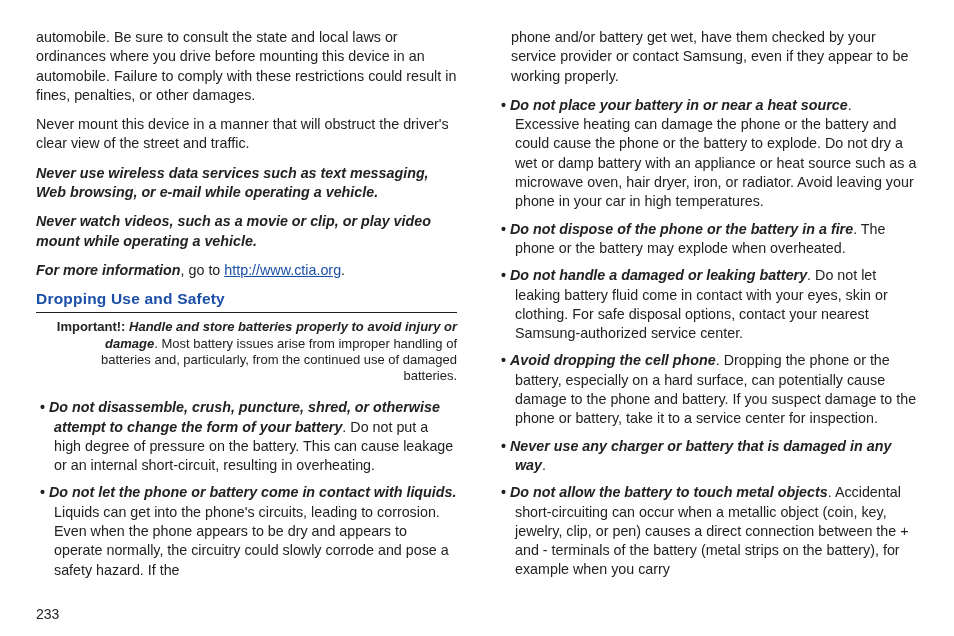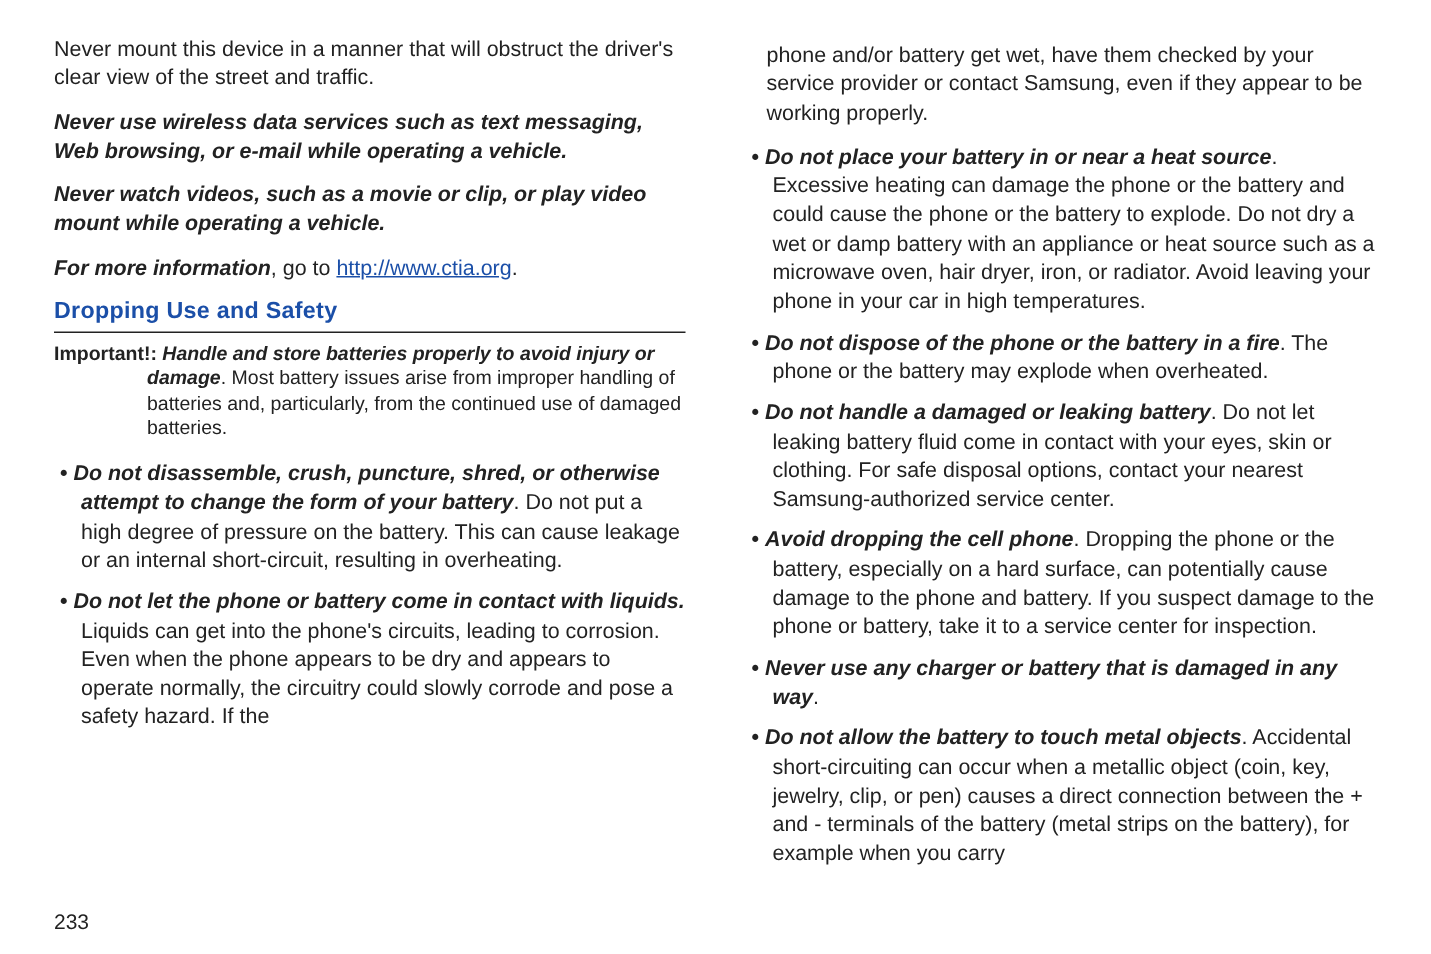--- a/index.html
+++ b/index.html
@@ -90,6 +90,7 @@
 
   <div class="col col-left">
 
+    <p class="para para-continued">automobile. Be sure to consult the state and local laws or ordinances where you drive before mounting this device in an automobile. Failure to comply with these restrictions could result in fines, penalties, or other damages.</p>
     <p class="para">Never mount this device in a manner that will obstruct the driver's clear view of the street and traffic.</p>
     <p class="para bold">Never use wireless data services such as text messaging, Web browsing, or e-mail while operating a vehicle.</p>
     <p class="para bold">Never watch videos, such as a movie or clip, or play video mount while operating a vehicle.</p>

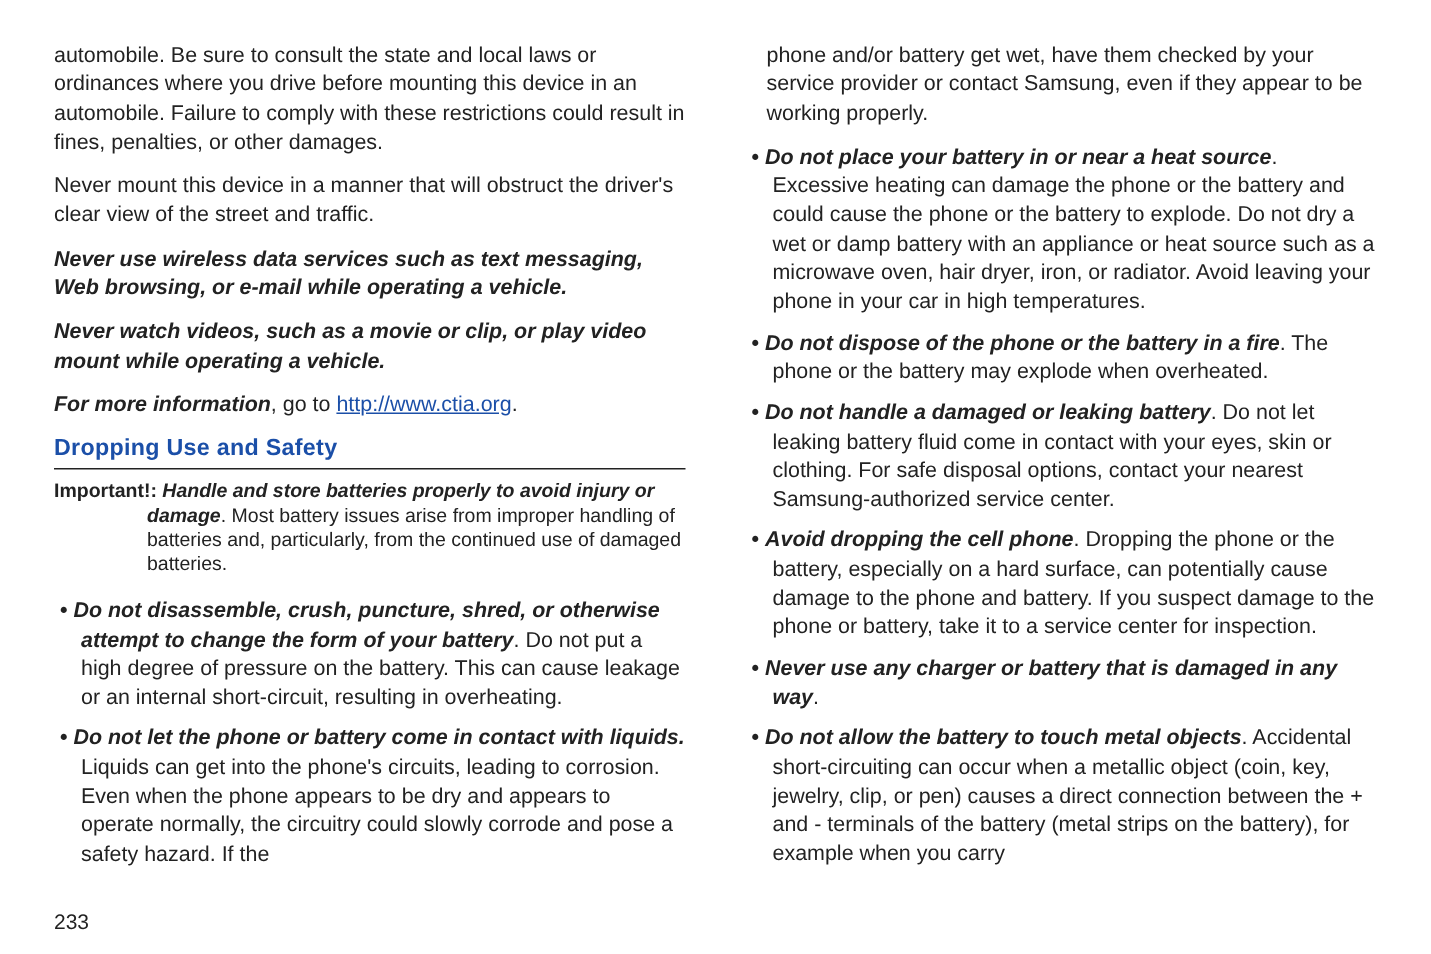--- a/index.html
+++ b/index.html
@@ -53,6 +53,7 @@
     margin: 2px 0 14px 0;
     padding-left: 62px;
     text-indent: -62px;
+    text-align: right;
   }
   .important-label { font-weight: bold; }
   .bullet-list {

